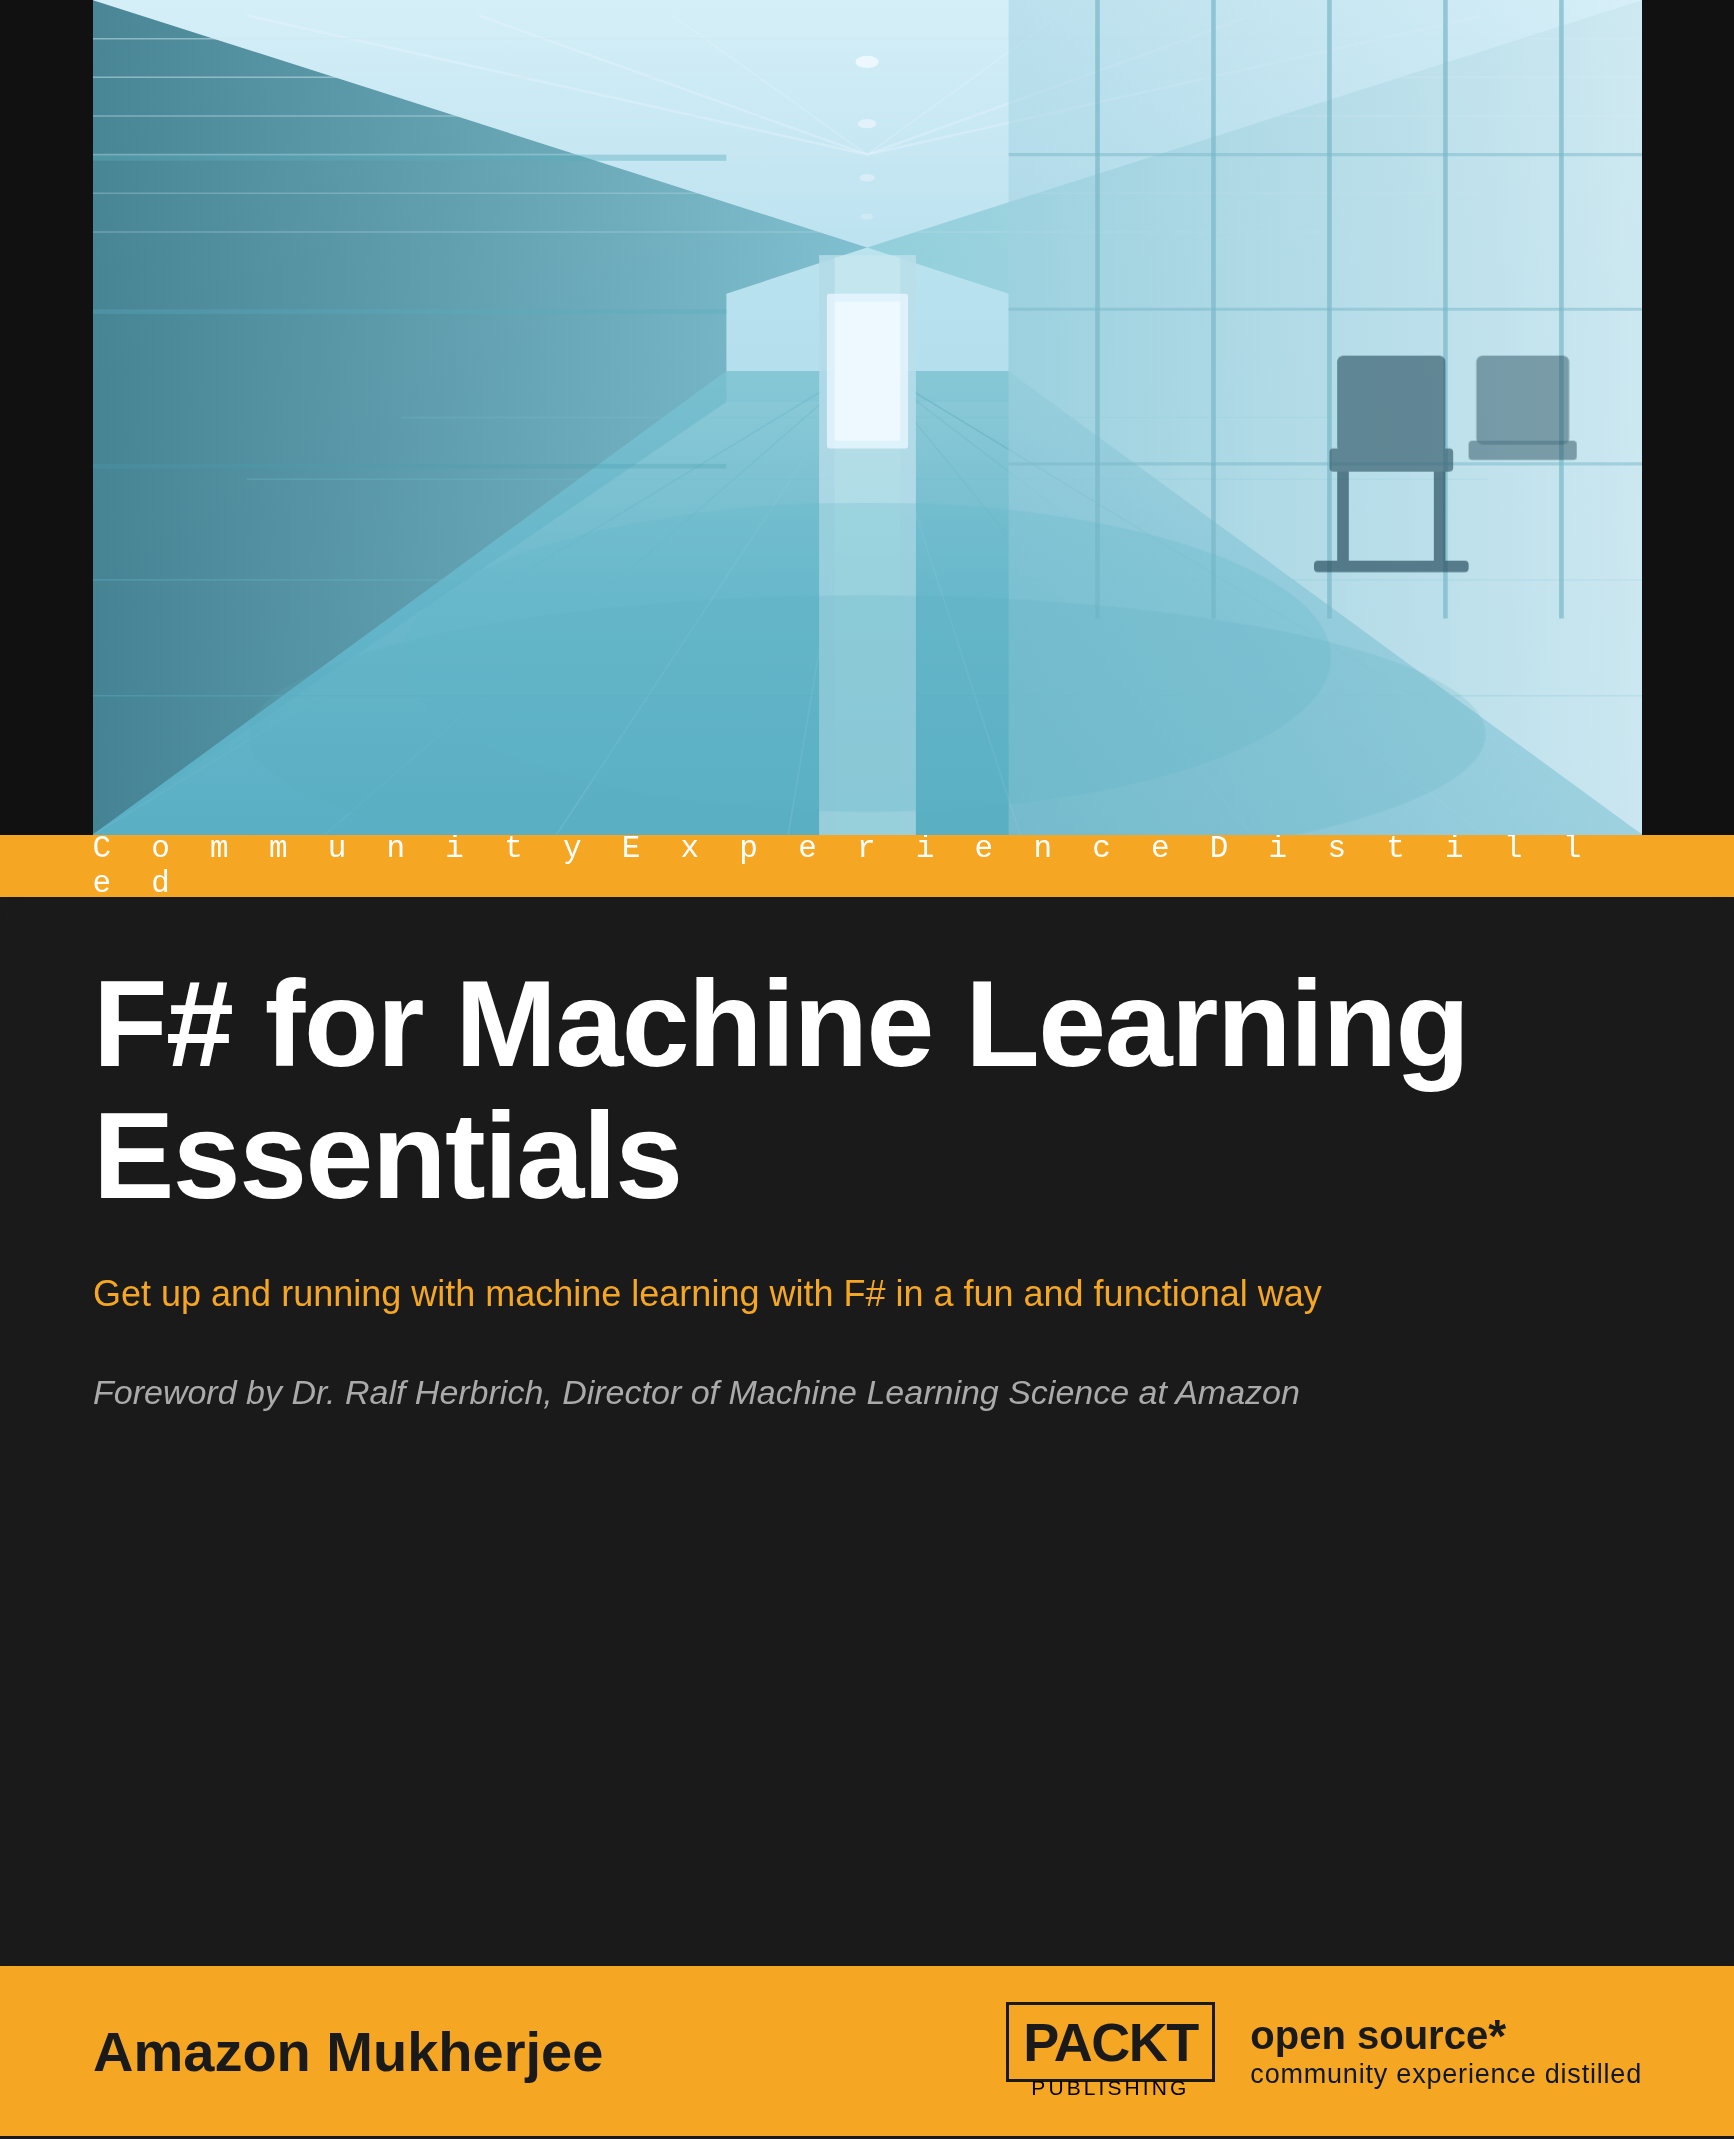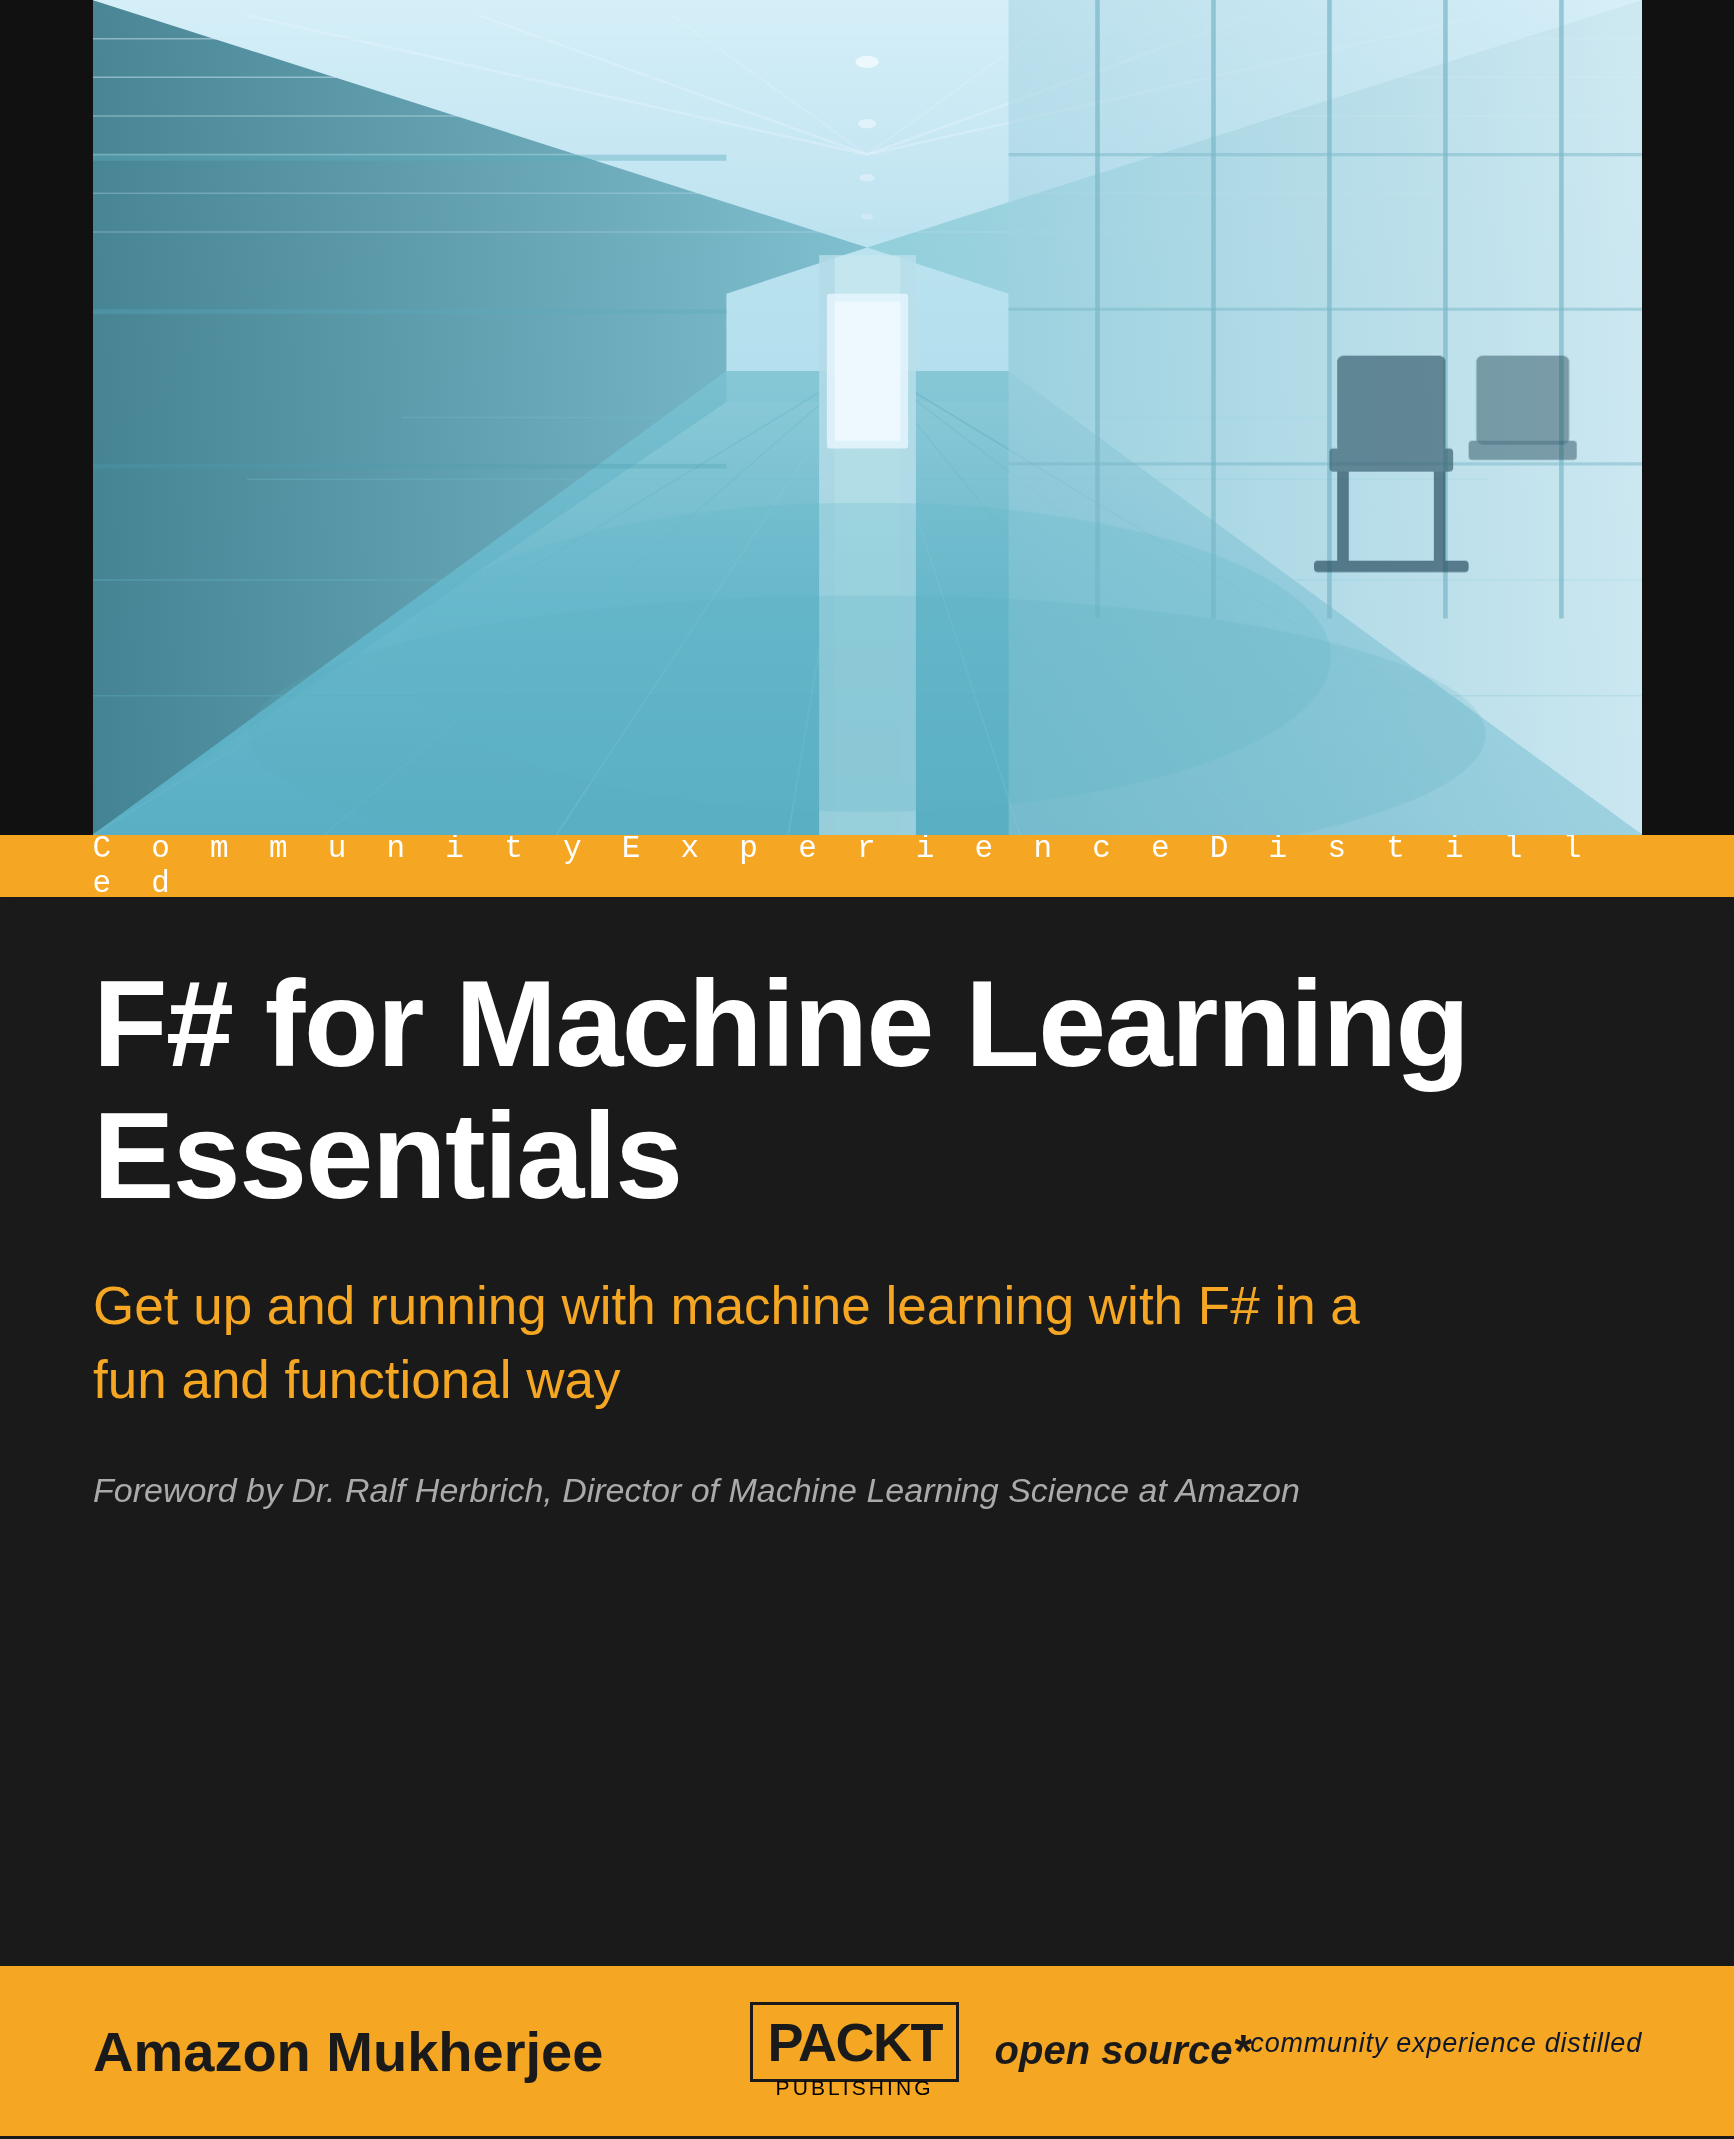--- a/index.html
+++ b/index.html
@@ -125,7 +125,7 @@
     }
 
     .book-subtitle {
-      font-size: 53px;
+      font-size: 36px;
       color: #f5a623;
       line-height: 1.4;
       margin-bottom: 54px;

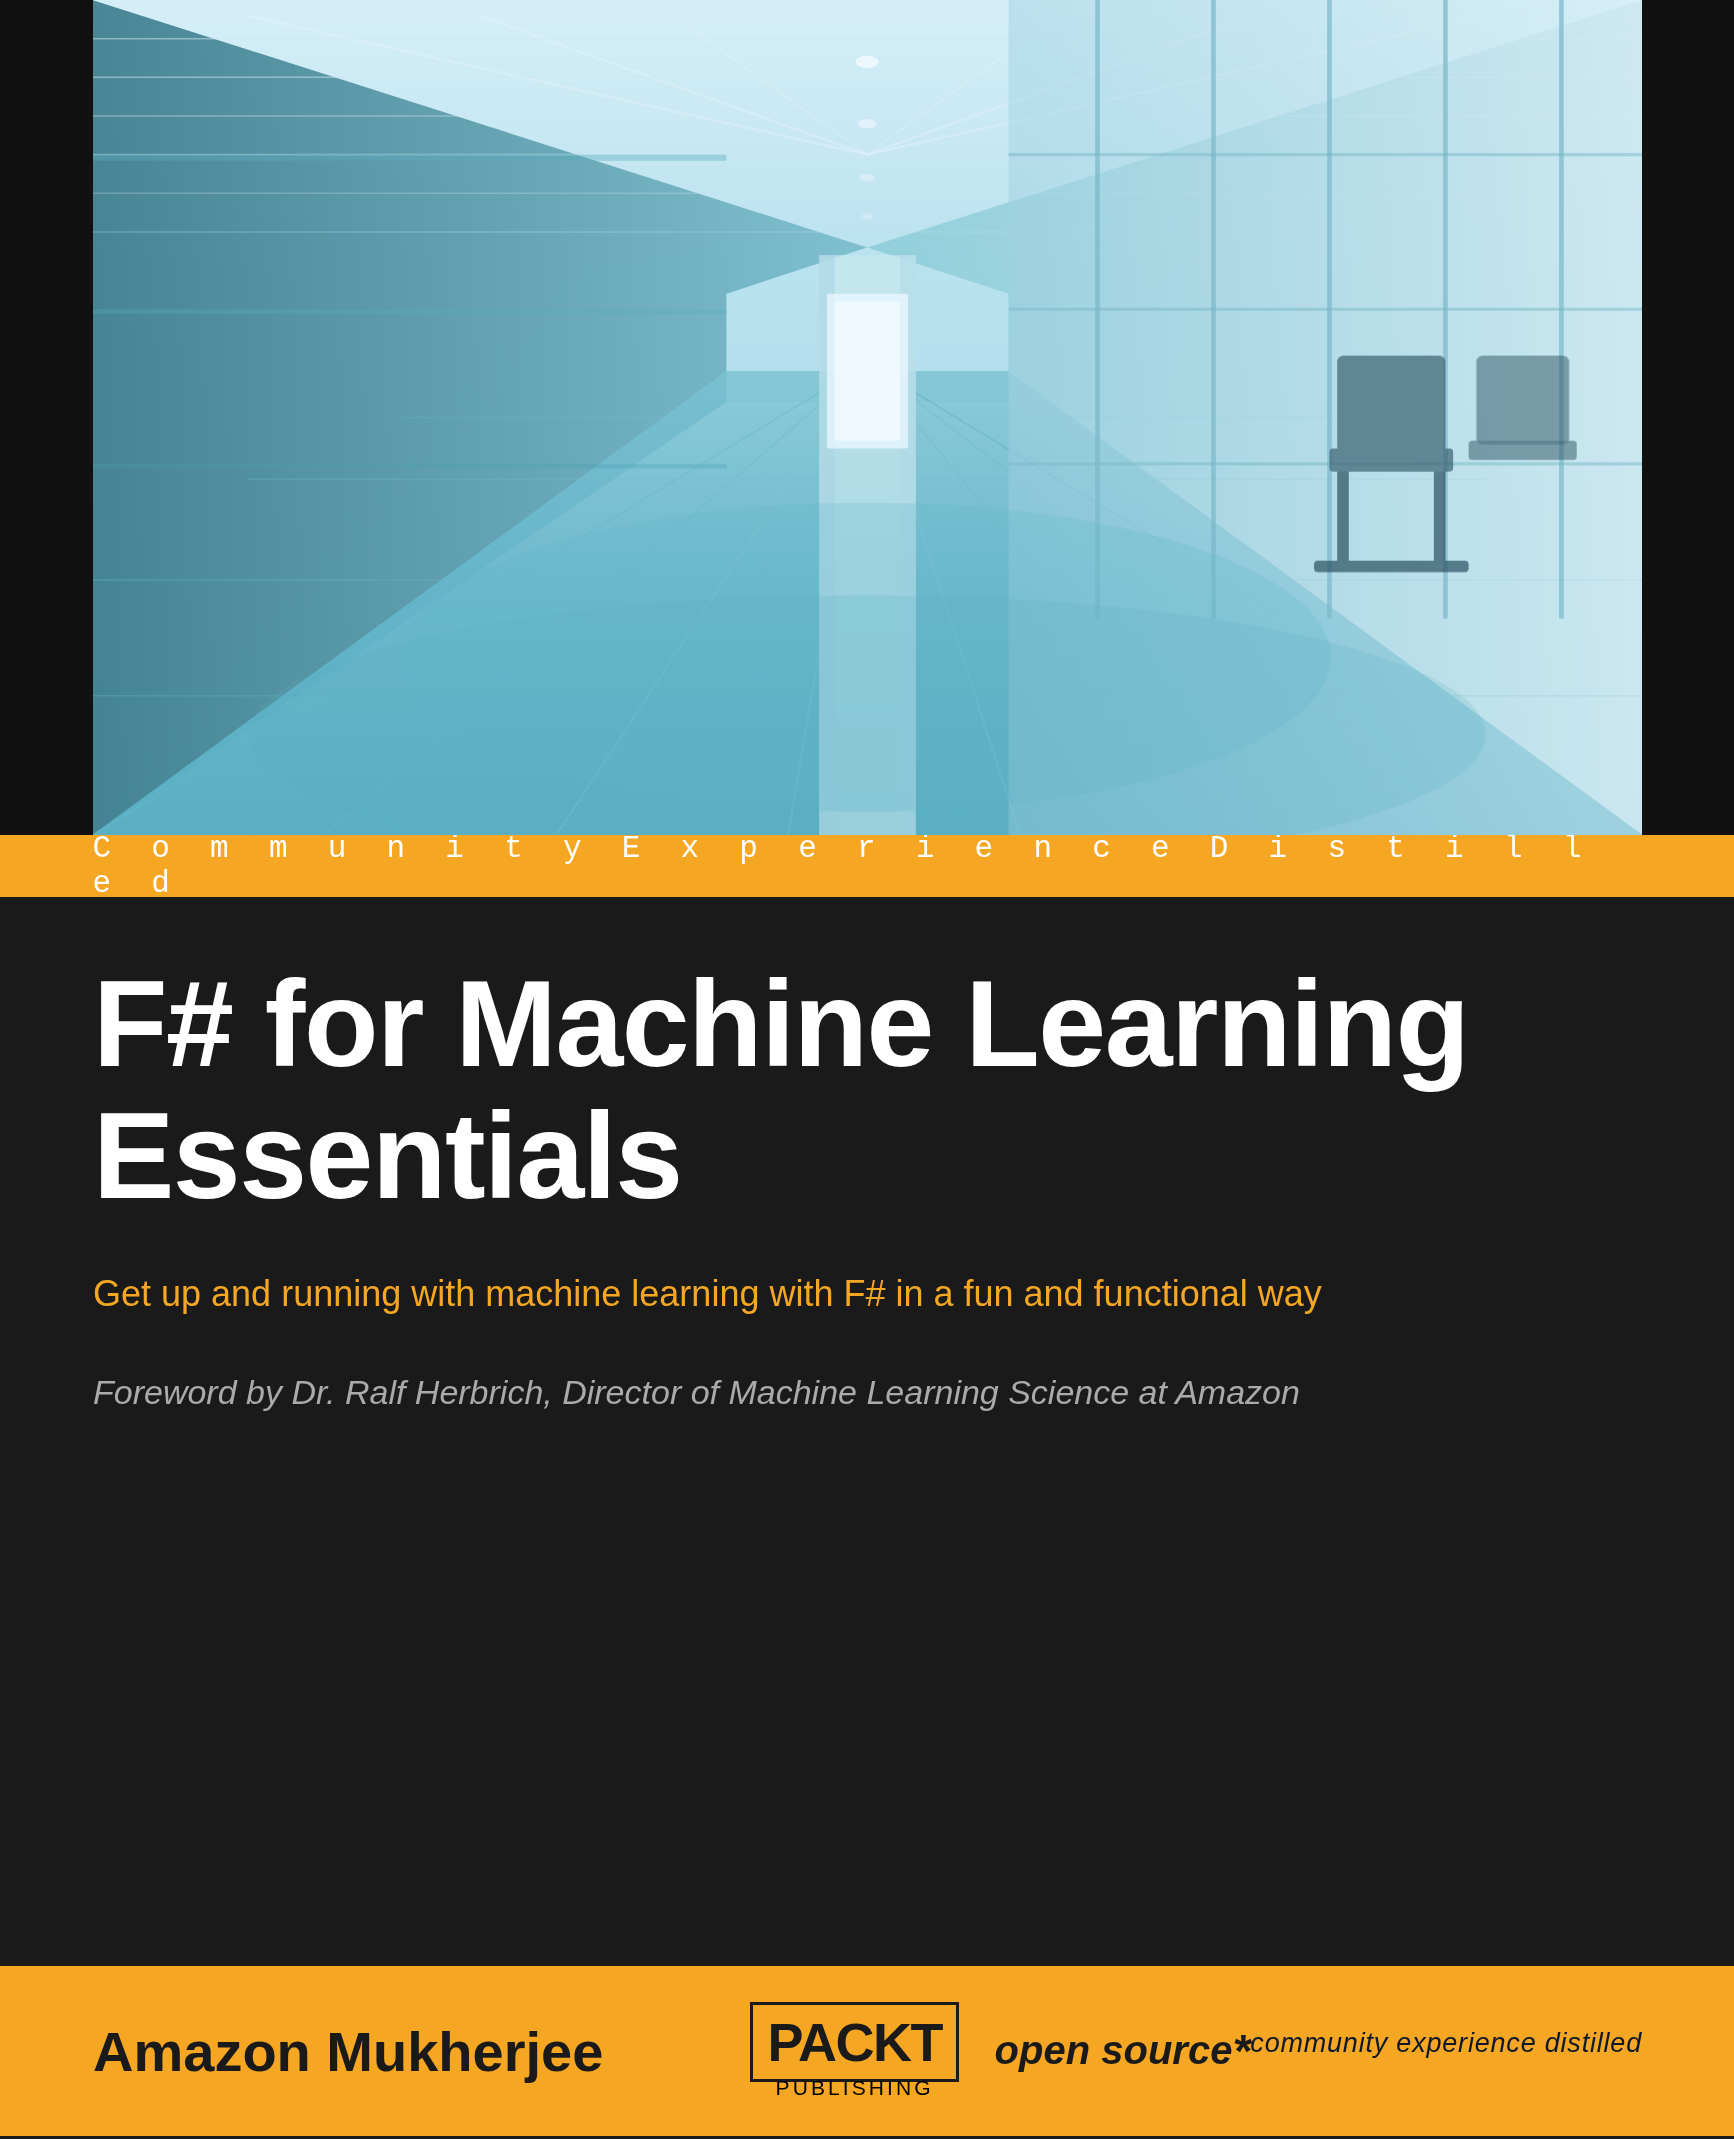--- a/index.html
+++ b/index.html
@@ -201,10 +201,9 @@
 
     .open-source-block {
       display: flex;
-      flex-direction: row;
+      flex-direction: column;
       align-items: flex-start;
       margin-left: 7.7px;
-      font-style: italic;
     }
 
     .open-source-text {

